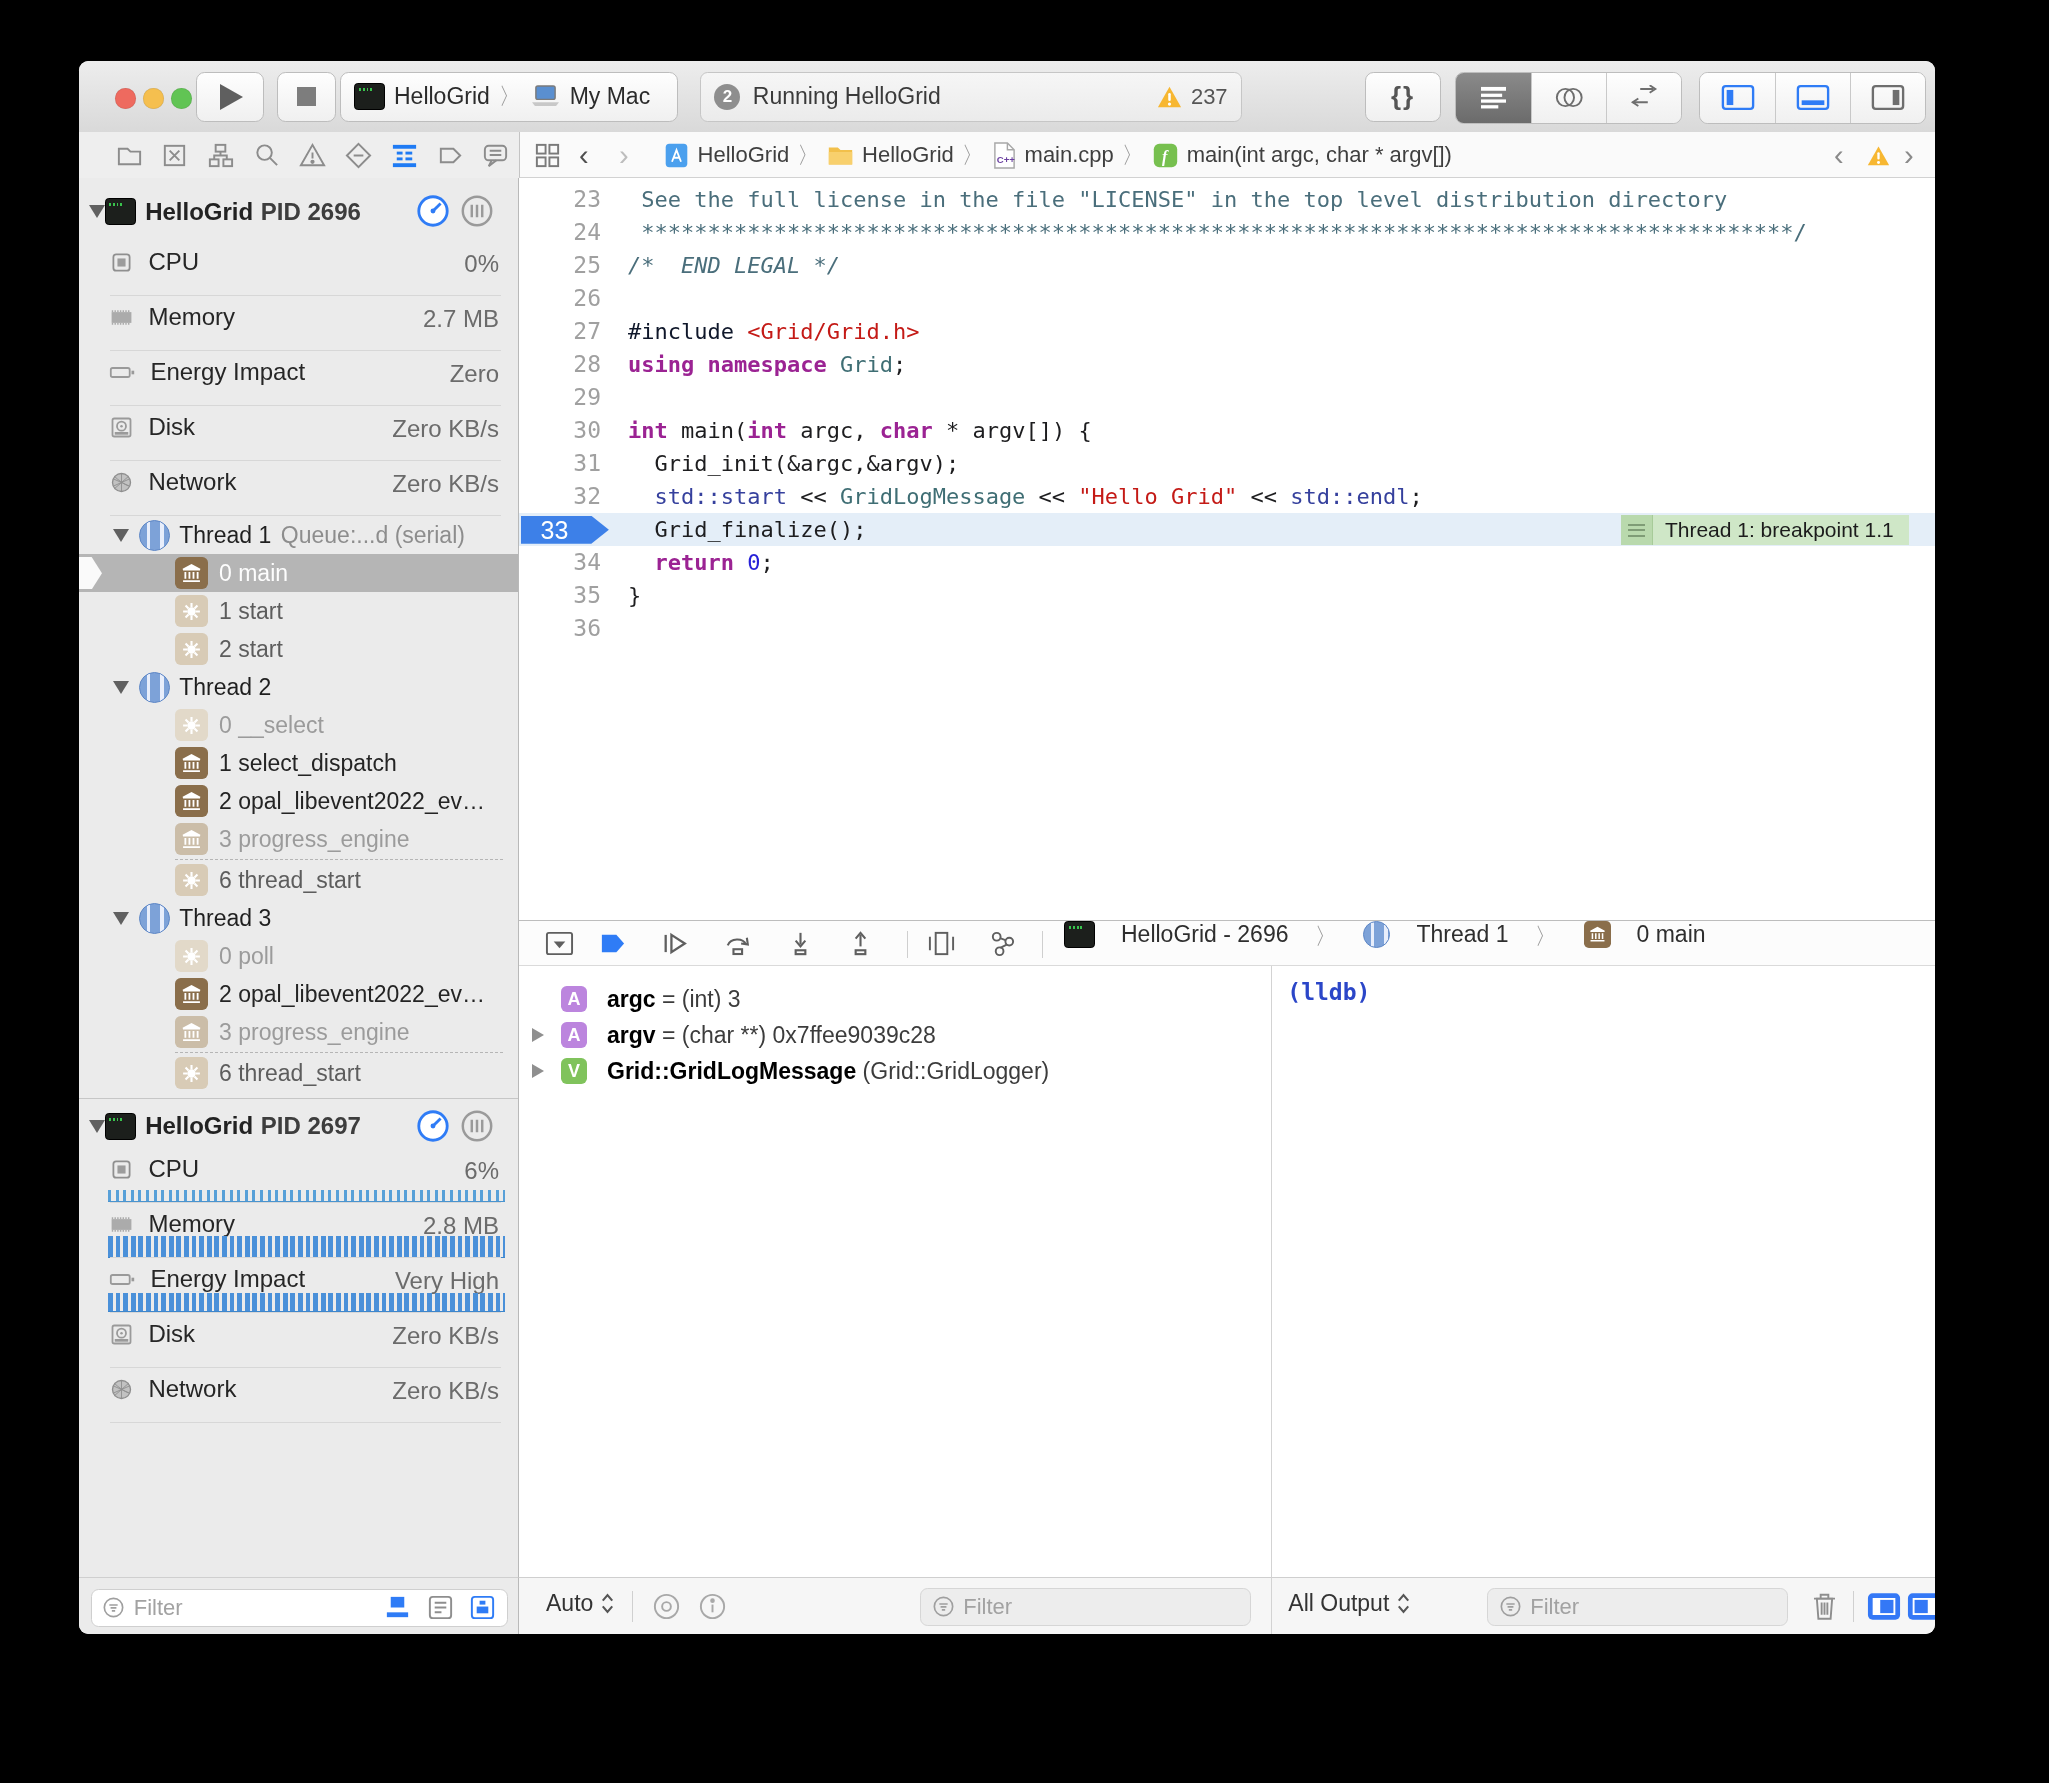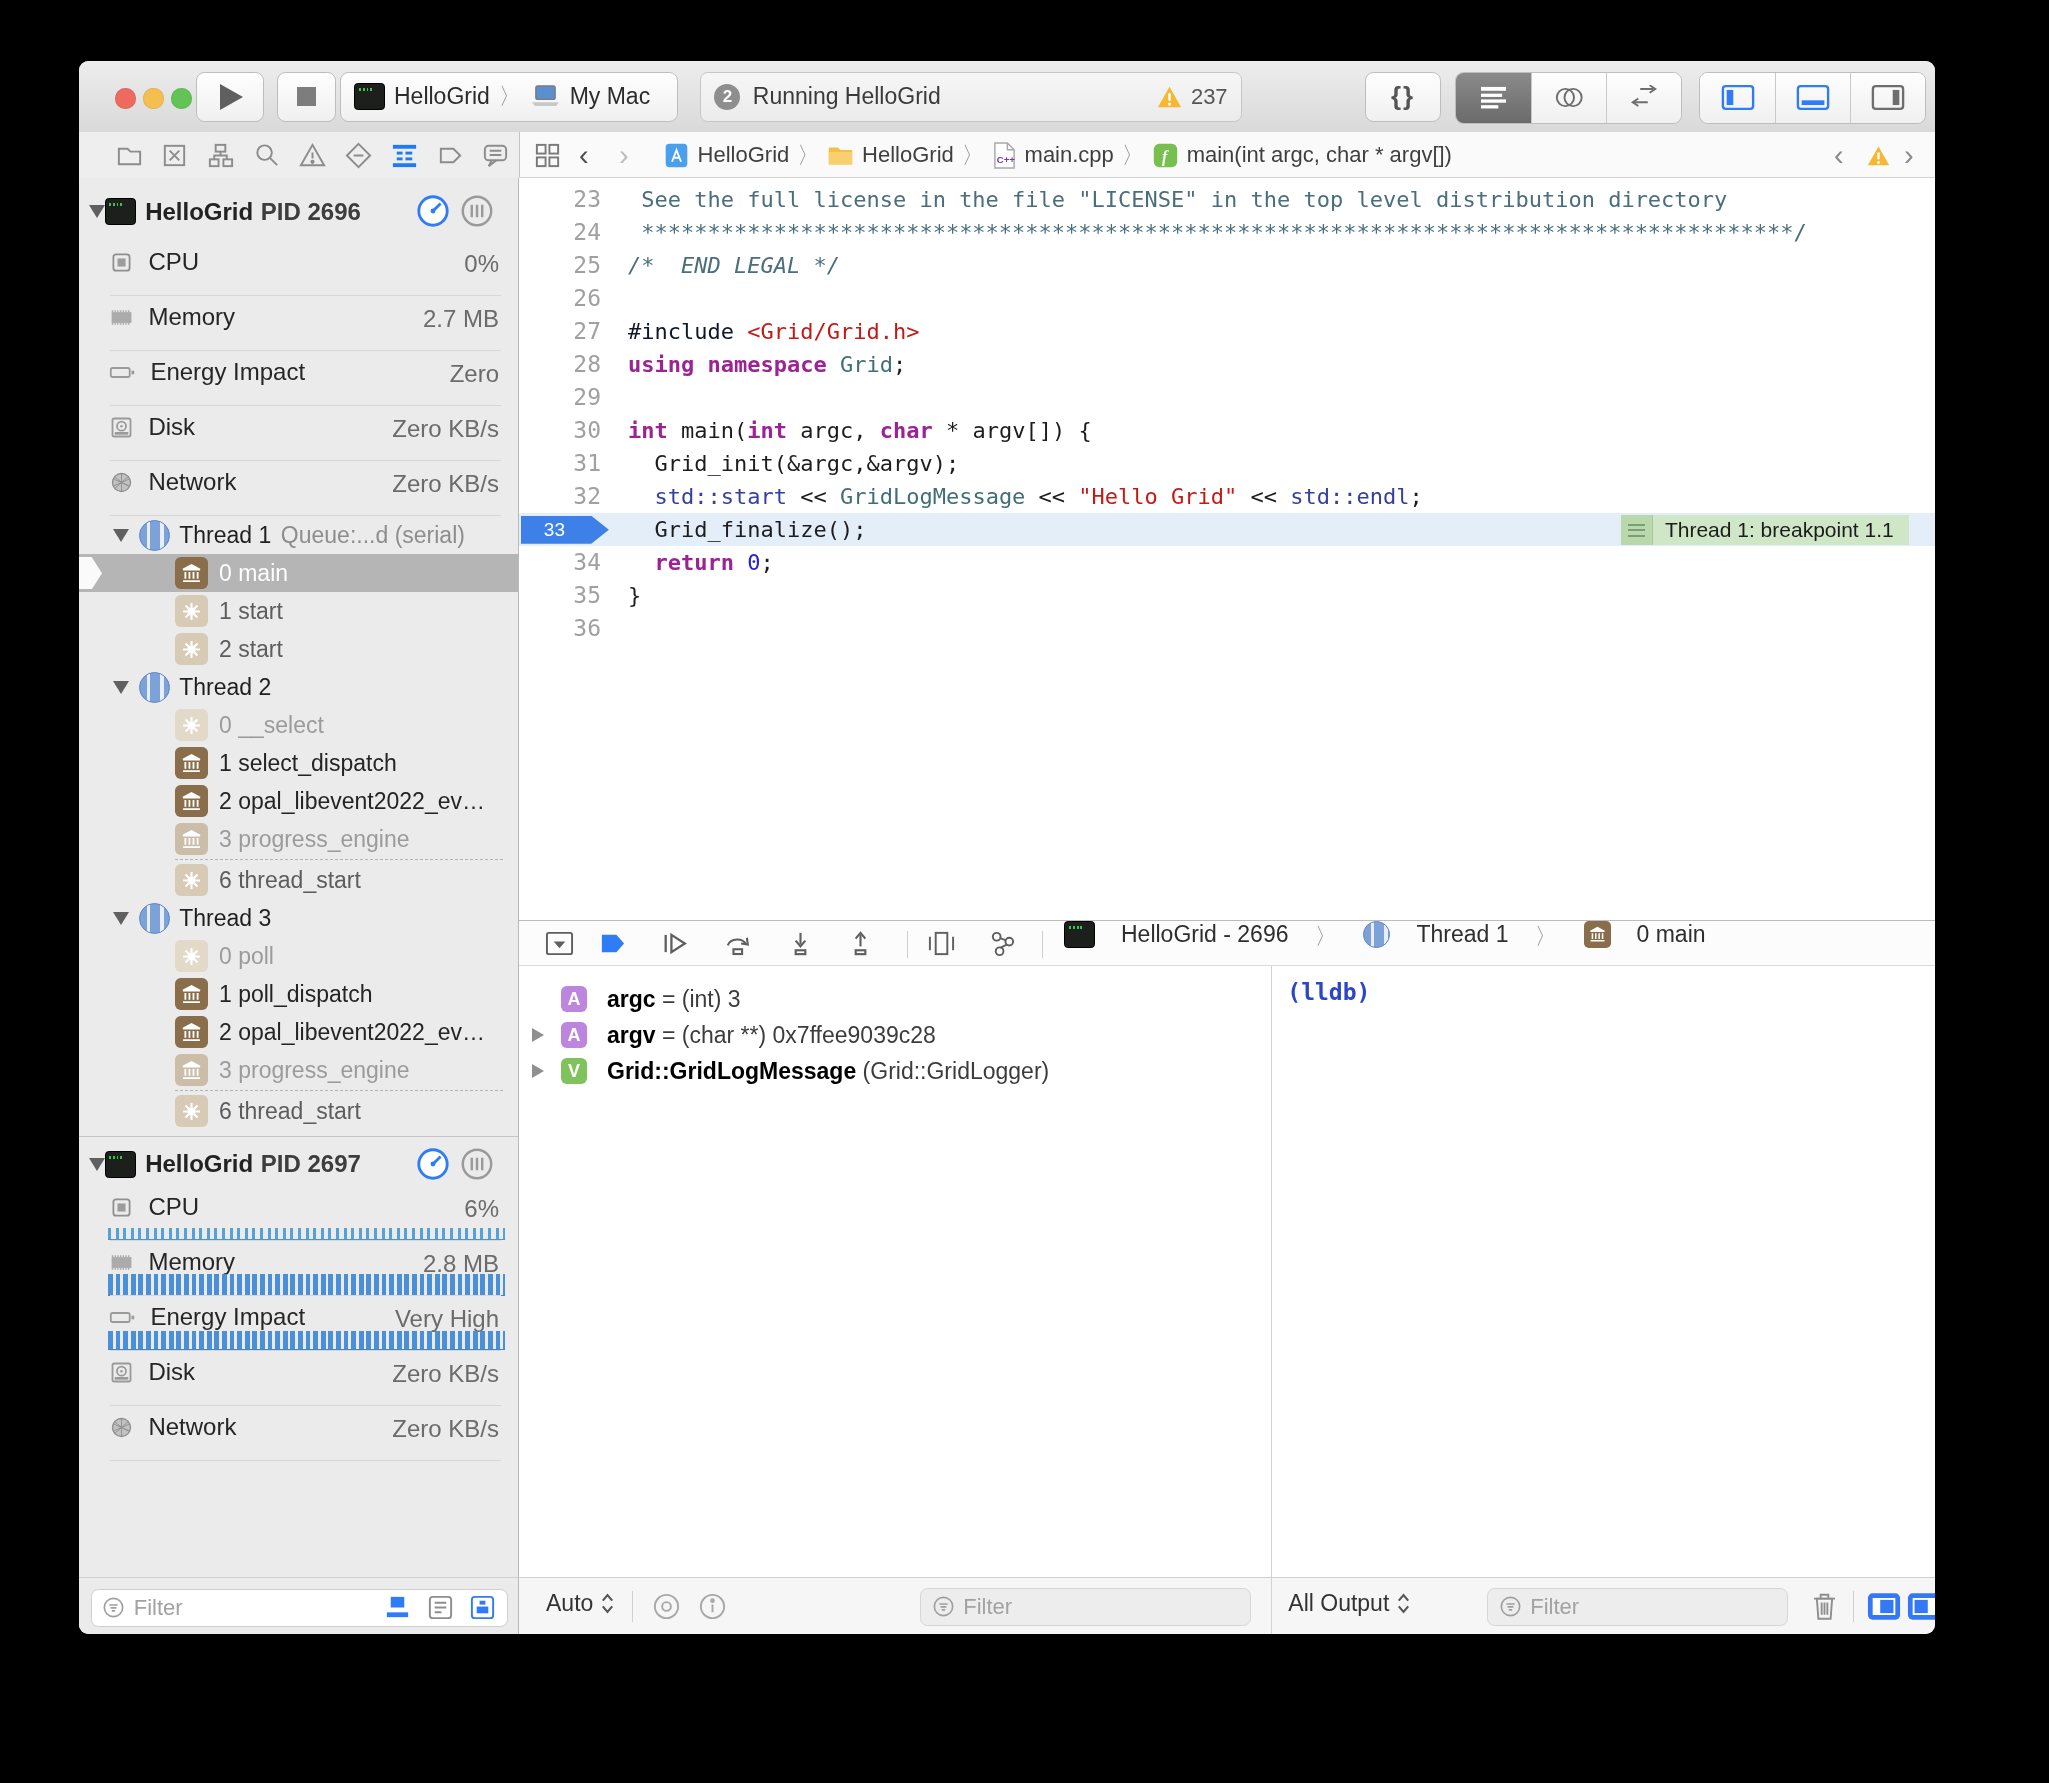--- a/index.html
+++ b/index.html
@@ -70,7 +70,7 @@
   .cl .num{position:absolute;left:0;width:82px;text-align:right;color:#a0a0a0;font-size:23px;}
   .cl .codetxt{position:absolute;left:109px;right:0;}
   .cl.hl{background:#e4eef8;}
-  .bparrow{position:absolute;left:1.9px;top:2.9px;width:88px;height:28px;background:#3d80e8;clip-path:polygon(0 0,80% 0,100% 50%,80% 100%,0 100%);color:#fff;font-size:19px;line-height:28px;text-align:center;padding-right:21px;box-sizing:border-box;font-family:"Liberation Sans",sans-serif;}
+  .bparrow{position:absolute;left:1.9px;top:2.9px;width:88px;height:28px;background:#3d80e8;clip-path:polygon(0 0,80% 0,100% 50%,80% 100%,0 100%);color:#fff;font-size:25px;line-height:28px;text-align:center;padding-right:21px;box-sizing:border-box;font-family:"Liberation Sans",sans-serif;}
   .annot{position:absolute;right:27px;top:1.9px;height:30px;background:#cfe7c7;display:flex;align-items:center;font-family:"Liberation Sans",sans-serif;font-size:21px;color:#1c1c1c;}
   .annot .ham{width:31px;height:30px;background:#b9d9ad;border-right:1px solid #a7cb99;margin-right:11.5px;position:relative;}
   .annot .ham:after{content:"";position:absolute;left:6.7px;top:7.6px;width:17px;height:14.3px;background:repeating-linear-gradient(0deg,#7f9c76 0 1.9px,transparent 1.9px 5.7px);}

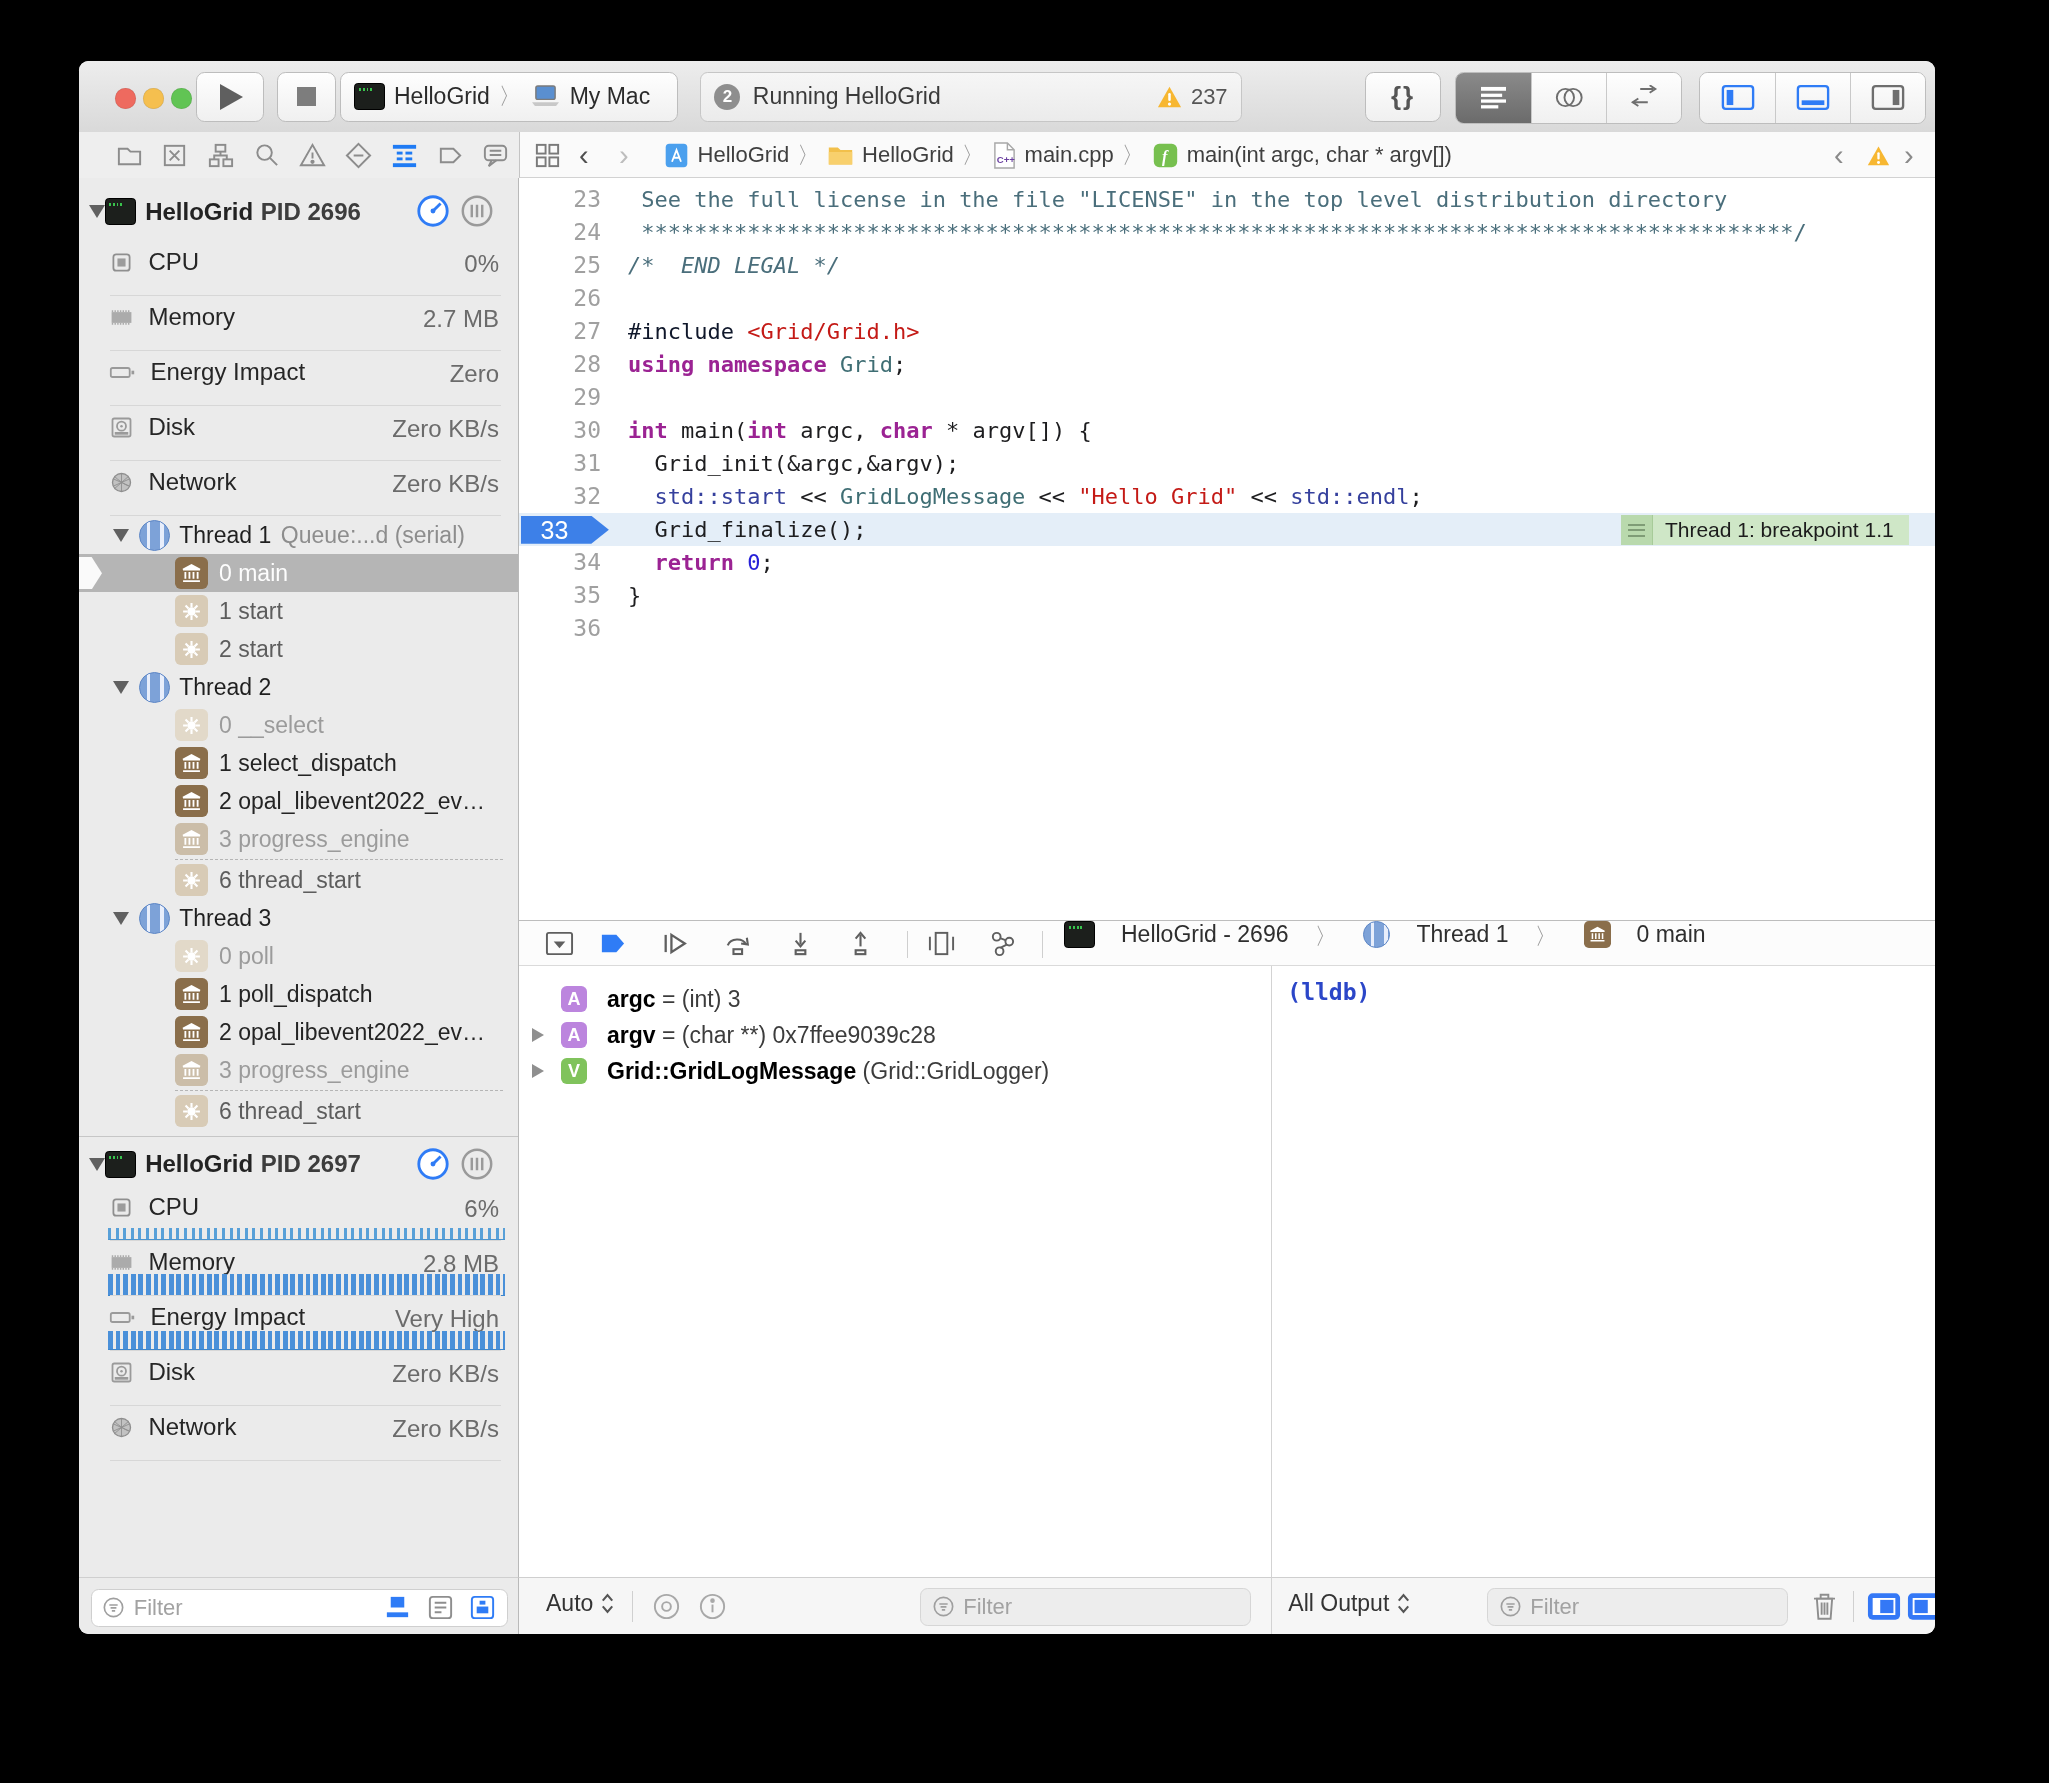--- a/index.html
+++ b/index.html
@@ -507,15 +507,6 @@
               <path d="M7 13v9M12.3 13v9M17.6 13v9M23 13v9M4 25h22"></path>
             </svg>
           </span>
-          <span class="ftext">1 poll_dispatch</span>
-        </div>
-        <div class="frameRow tone-dark">
-          <span class="fbox bg-b">
-            <svg width="23" height="23" viewBox="0 0 30 30" fill="none" stroke="#fff" stroke-width="2.4">
-              <path d="M4 10L15 4l11 6z" fill="#fff"></path>
-              <path d="M7 13v9M12.3 13v9M17.6 13v9M23 13v9M4 25h22"></path>
-            </svg>
-          </span>
           <span class="ftext">2 opal_libevent2022_ev…</span>
         </div>
         <div class="frameRow tone-light">

